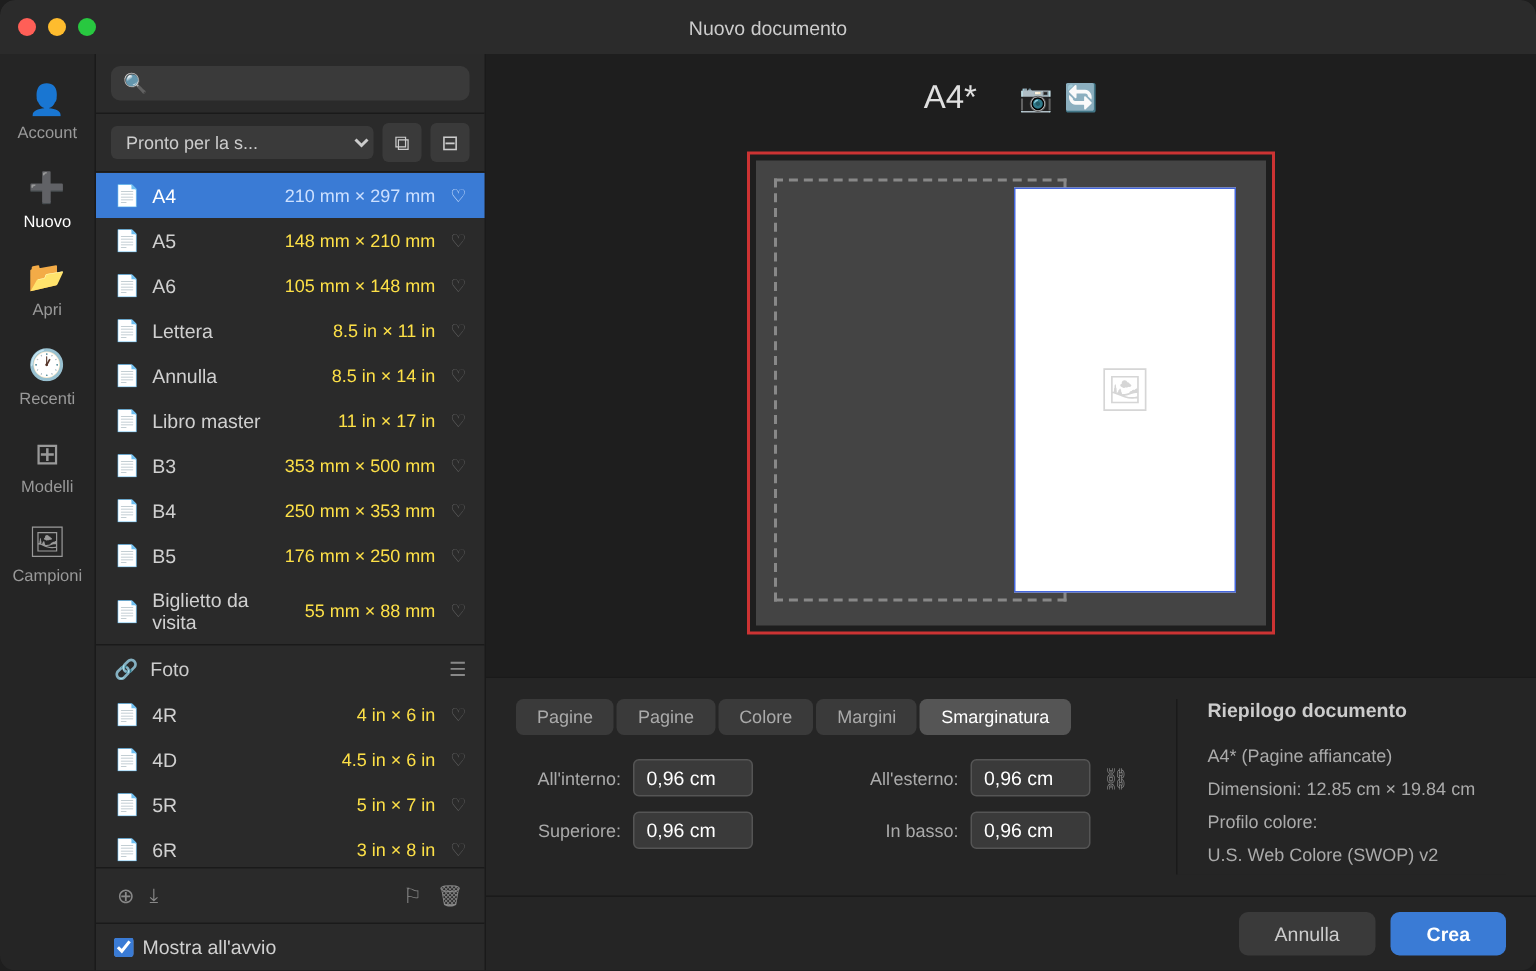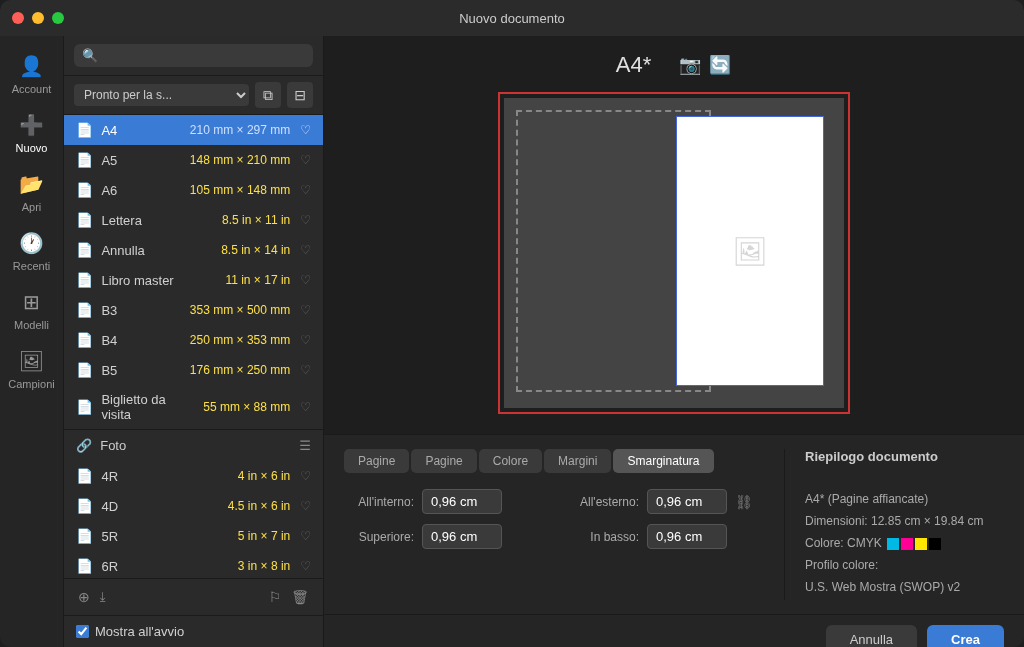--- a/index.html
+++ b/index.html
@@ -280,7 +280,7 @@
       padding: 0 0 0 20px;
       border-left: 1px solid #1a1a1a;
     }
-    .summary-title { font-size: 13px; font-weight: 600; color: #ccc; margin-bottom: 26px; }
+    .summary-title { font-size: 13px; font-weight: 600; color: #ccc; margin-bottom: 14px; }
     .summary-line { font-size: 12px; color: #aaa; margin-bottom: 4px; line-height: 1.5; }
     .color-chips {
       display: inline-flex;

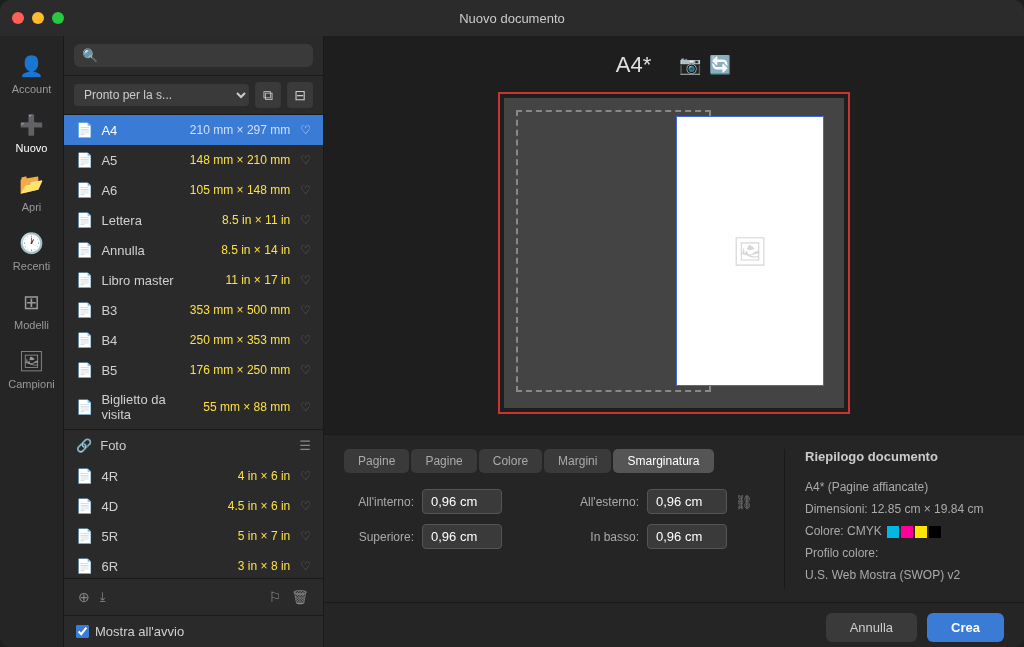--- a/index.html
+++ b/index.html
@@ -533,15 +533,6 @@
         <div class="summary-title">Riepilogo documento</div>
         <div class="summary-line">A4* (Pagine affiancate)</div>
         <div class="summary-line">Dimensioni: 12.85 cm × 19.84 cm</div>
-        <div class="summary-line">
-          <span>Colore: CMYK</span>
-          <span class="color-chips" id="color-chips">
-              <span class="chip" style="background: rgb(0, 184, 230);"></span>
-              <span class="chip" style="background: rgb(255, 0, 150);"></span>
-              <span class="chip" style="background: rgb(255, 230, 0);"></span>
-              <span class="chip" style="background: rgb(0, 0, 0);"></span>
-            </span>
-        </div>
         <div class="summary-line">Profilo colore:</div>
         <div class="summary-line">U.S. Web Mostra (SWOP) v2</div>
       </div>

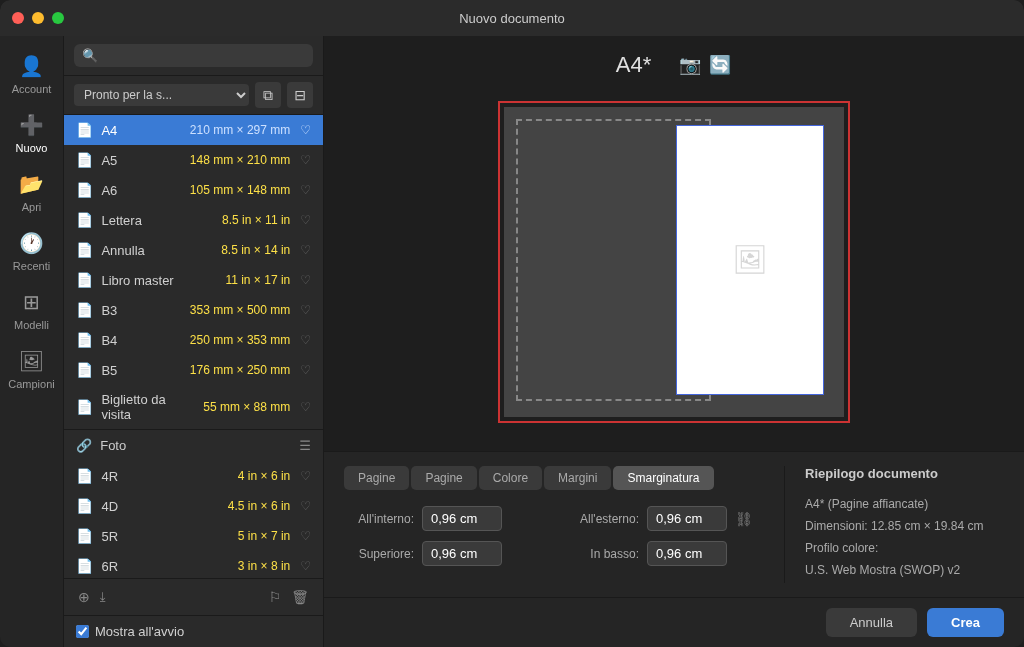--- a/index.html
+++ b/index.html
@@ -534,7 +534,7 @@
         <div class="summary-line">A4* (Pagine affiancate)</div>
         <div class="summary-line">Dimensioni: 12.85 cm × 19.84 cm</div>
         <div class="summary-line">Profilo colore:</div>
-        <div class="summary-line">U.S. Web Mostra (SWOP) v2</div>
+        <div class="summary-line">U.S. Web Colore (SWOP) v2</div>
       </div>
     </div>
 

